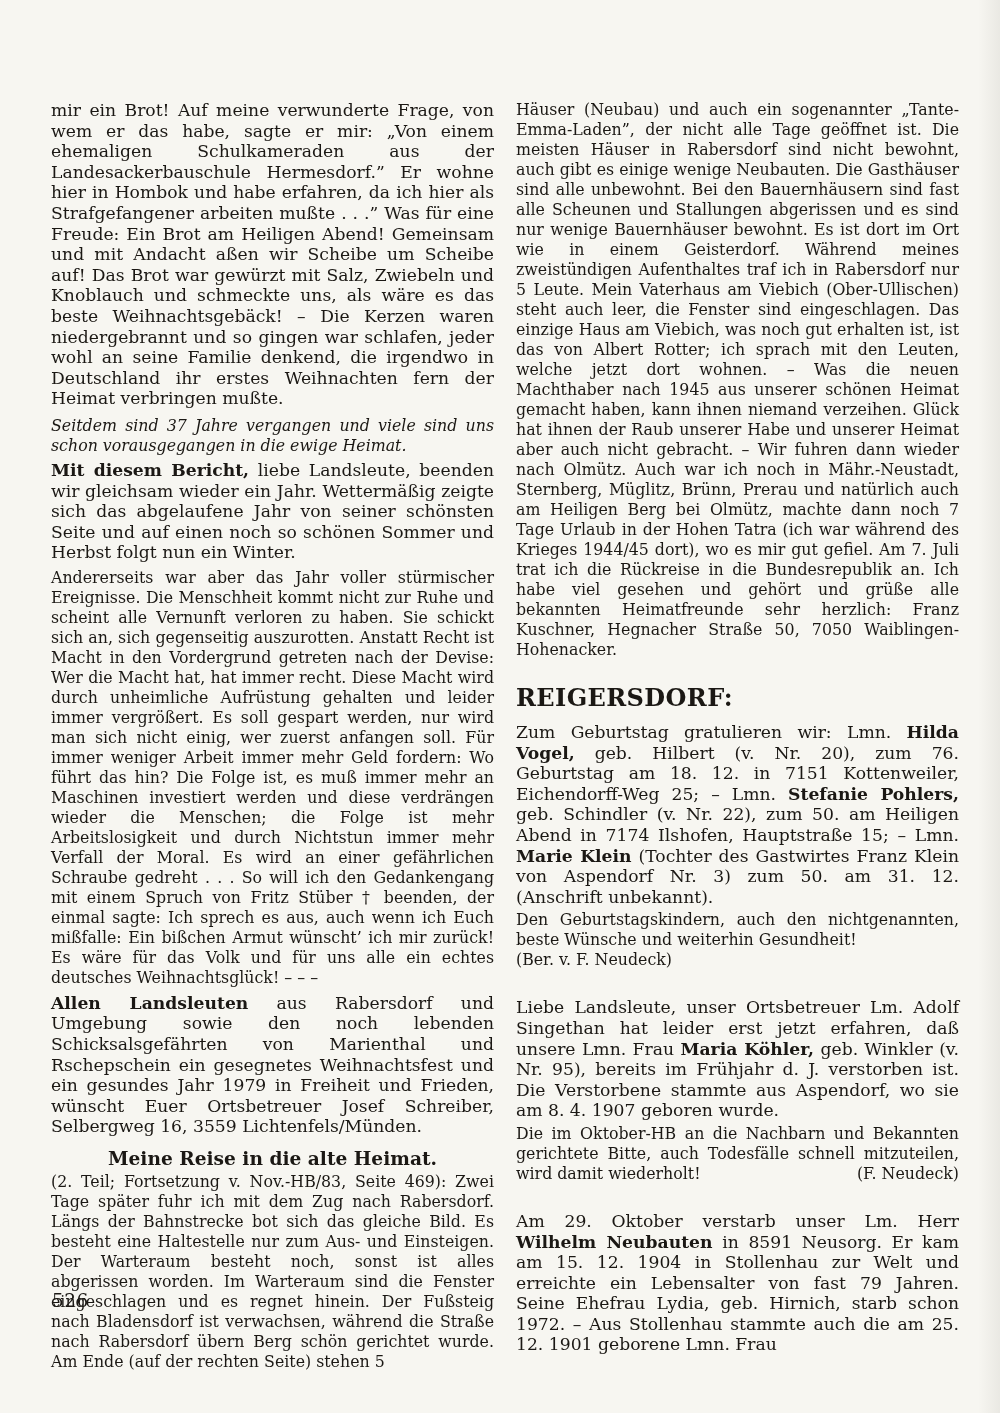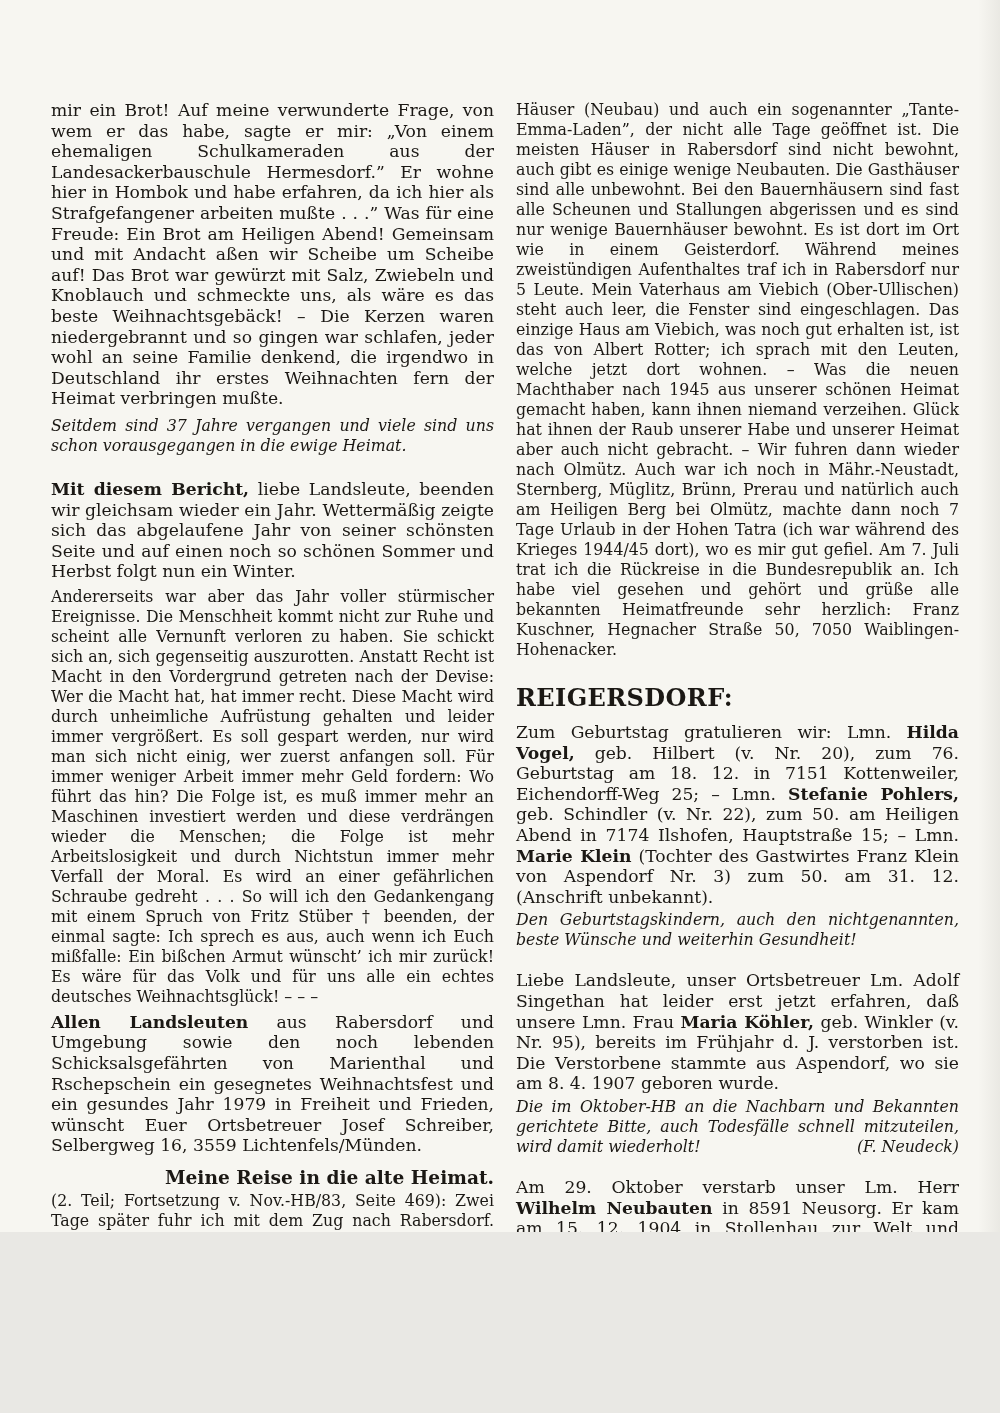--- a/index.html
+++ b/index.html
@@ -5,7 +5,7 @@
   html,body { margin:0; padding:0; background:#e9e8e4; }
   .page {
     position:relative;
-    width:1000px; height:1232px;
+    width:1000px; height:1413px;
     margin:0 auto;
     background:#f7f6f1;
     color:#1b1814;

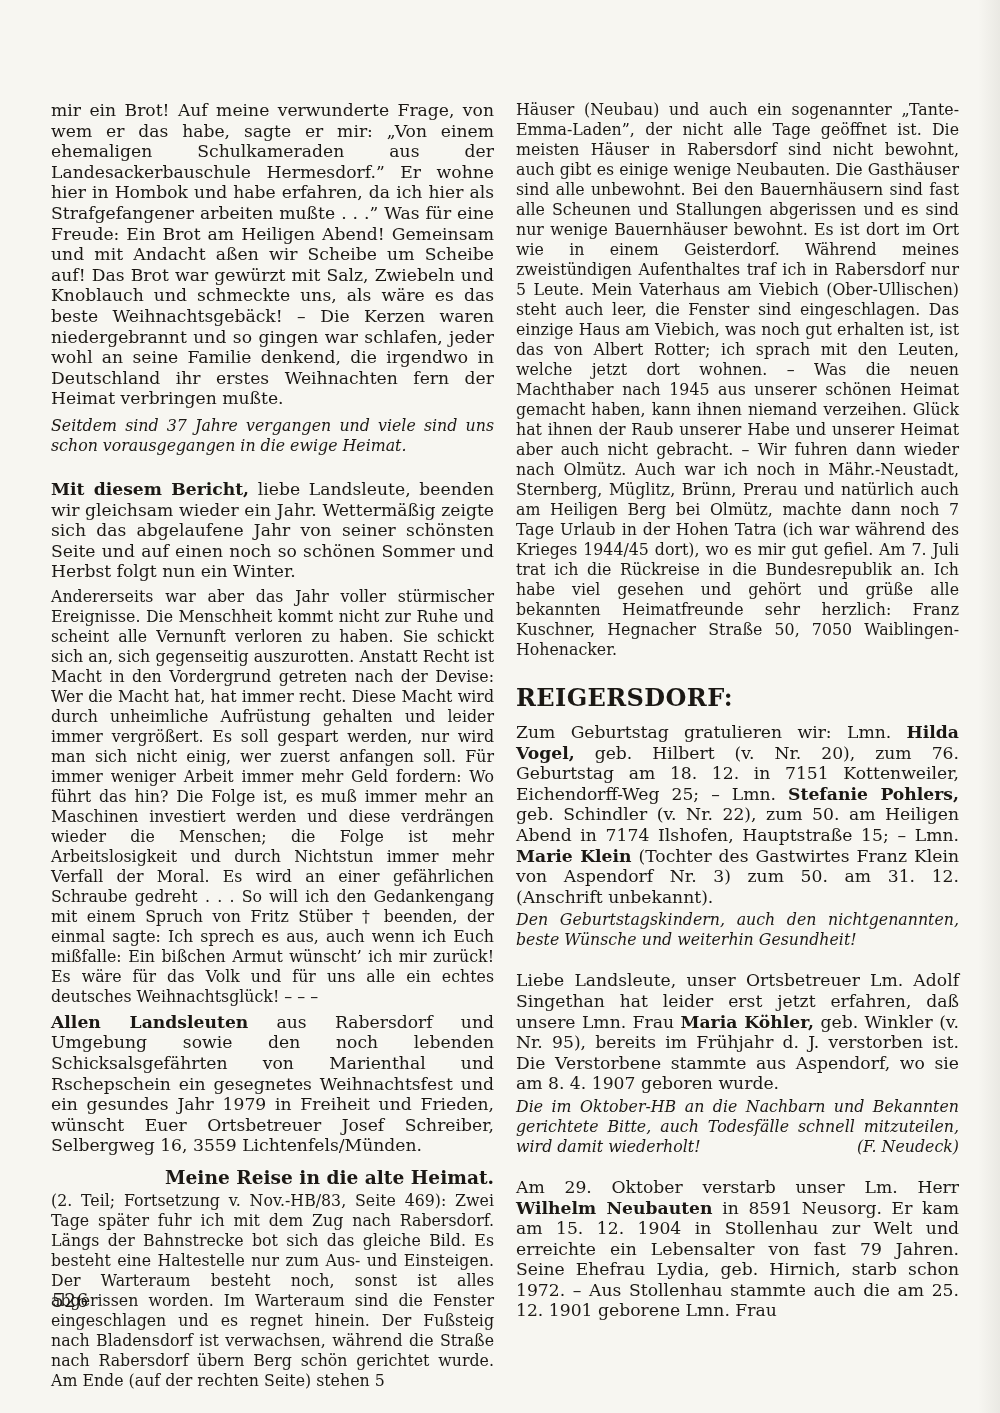--- a/index.html
+++ b/index.html
@@ -38,7 +38,7 @@
     margin-top:26px; margin-bottom:12px;
   }
   .mt-7  { margin-top:7px;font-style:italic; }
-  .mt-15 { margin-top:23px; }
+  .mt-15 { margin-top:4px; }
   .mt-5  { margin-top:5px; }
   .mt-3  { margin-top:3px;font-style:italic; }
   .mt-9  { margin-top:20px; }

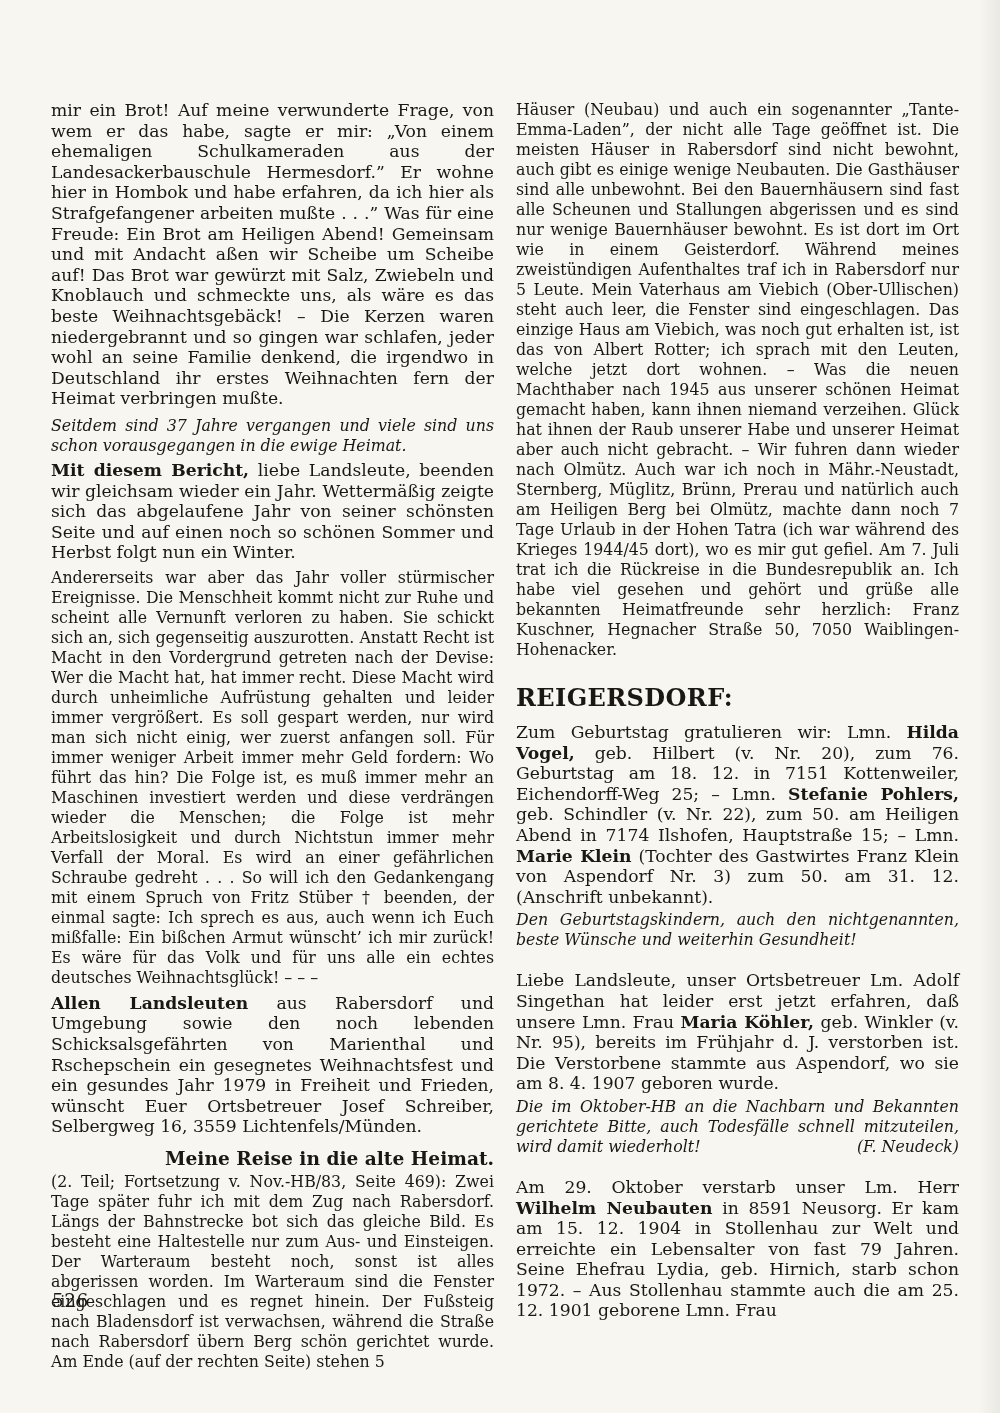--- a/index.html
+++ b/index.html
@@ -40,7 +40,7 @@
   .mt-7  { margin-top:7px;font-style:italic; }
   .mt-15 { margin-top:4px; }
   .mt-5  { margin-top:5px; }
-  .mt-3  { margin-top:3px;font-style:italic; }
+  .mt-3  { margin-top:3px; }
   .mt-9  { margin-top:20px; }
   .mt-1  { margin-top:1px; }
   .sig-line { display:block; text-align:left; }

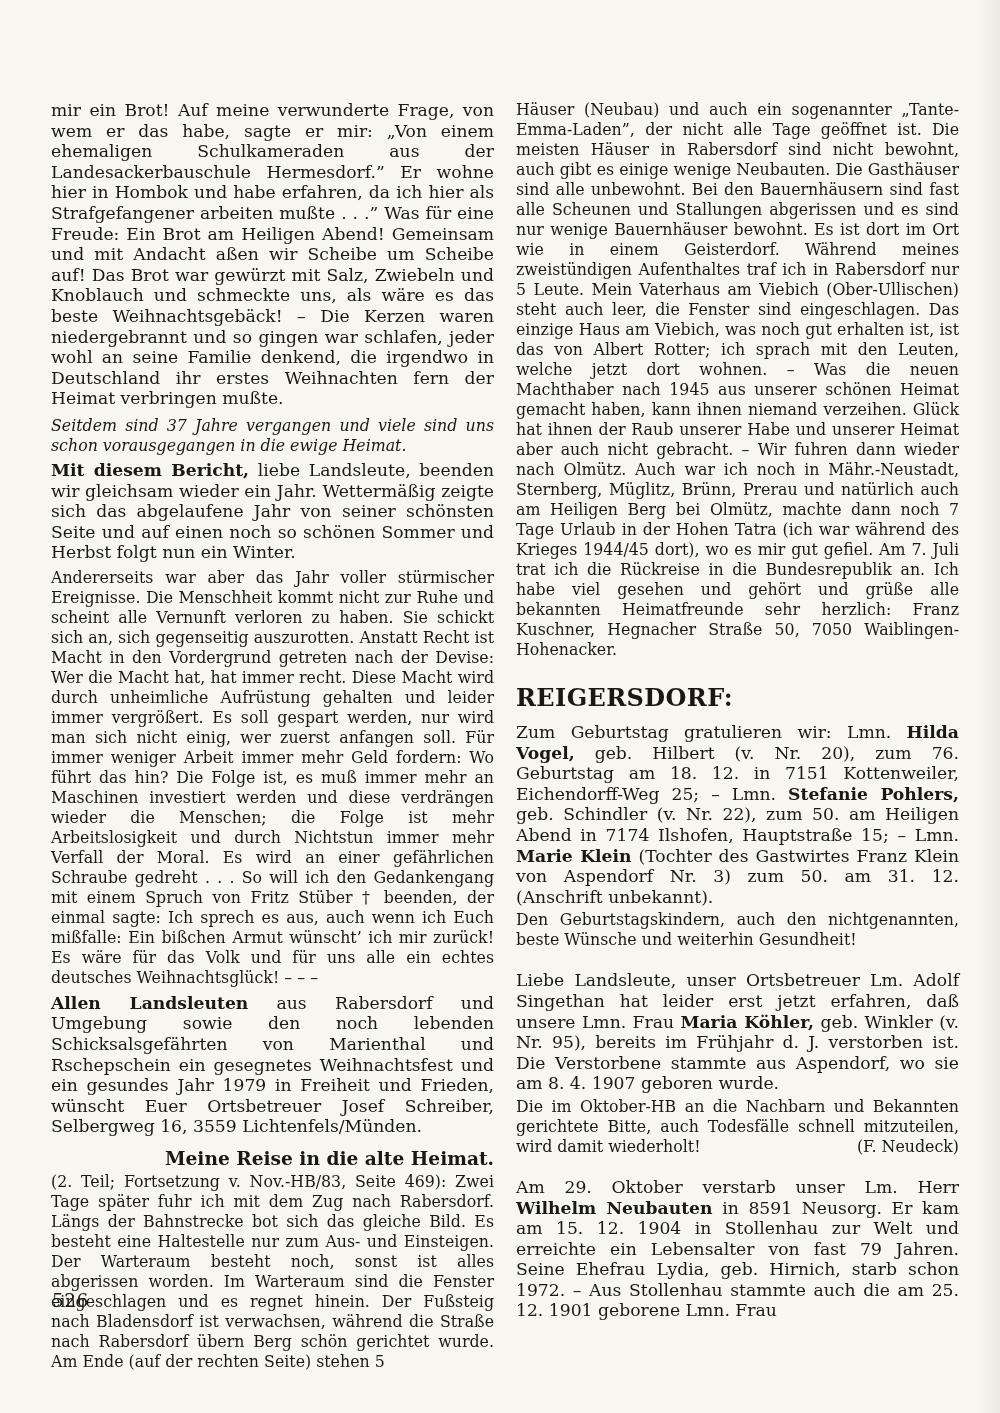--- a/index.html
+++ b/index.html
@@ -87,6 +87,7 @@
     </p>
     <p class="t-small mt-3">
       <span>Den Geburtstagskindern, auch den nichtgenannten, beste Wünsche und weiterhin Gesundheit!</span>
+      <span class="sig-line">(Ber. v. F. Neudeck)</span>
     </p>
     <p class="t-normal mt-9">
       <span>Liebe Landsleute, unser Ortsbetreuer Lm. Adolf Singethan hat leider erst jetzt erfahren, daß unsere Lmn. Frau </span><span class="b">Maria Köhler,</span><span> geb. Winkler (v. Nr. 95), bereits im Frühjahr d. J. verstorben ist. Die Verstorbene stammte aus Aspendorf, wo sie am 8. 4. 1907 geboren wurde.</span>

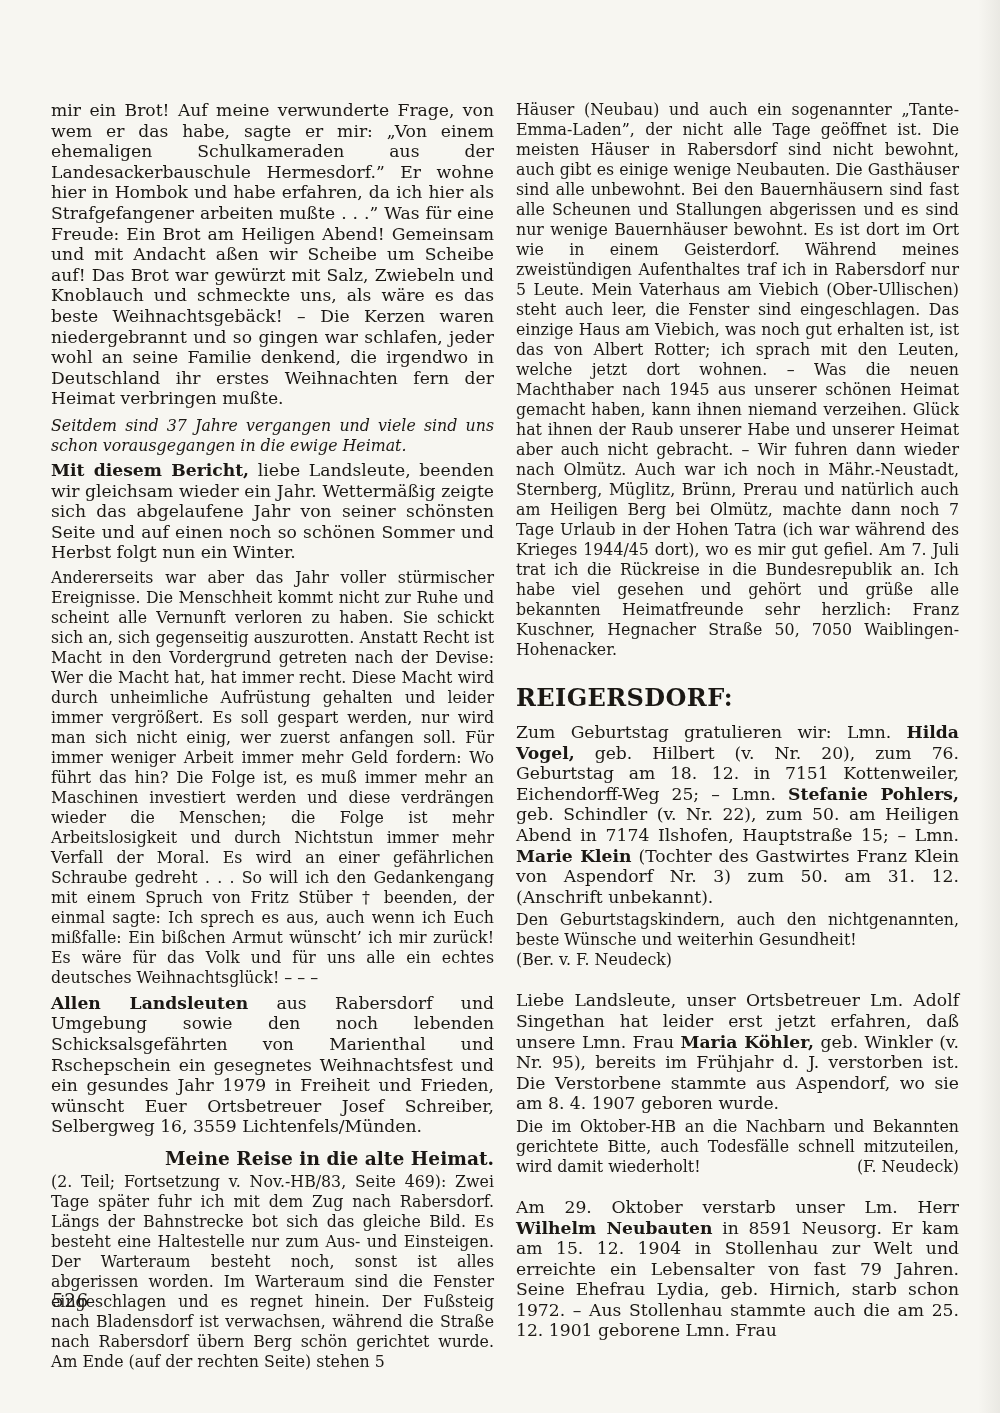--- a/index.html
+++ b/index.html
@@ -41,7 +41,7 @@
   .mt-15 { margin-top:4px; }
   .mt-5  { margin-top:5px; }
   .mt-3  { margin-top:3px; }
-  .mt-9  { margin-top:20px; }
+  .mt-9  { margin-top:27px; }
   .mt-1  { margin-top:1px; }
   .sig-line { display:block; text-align:left; }
   .sig-right { float:right; }

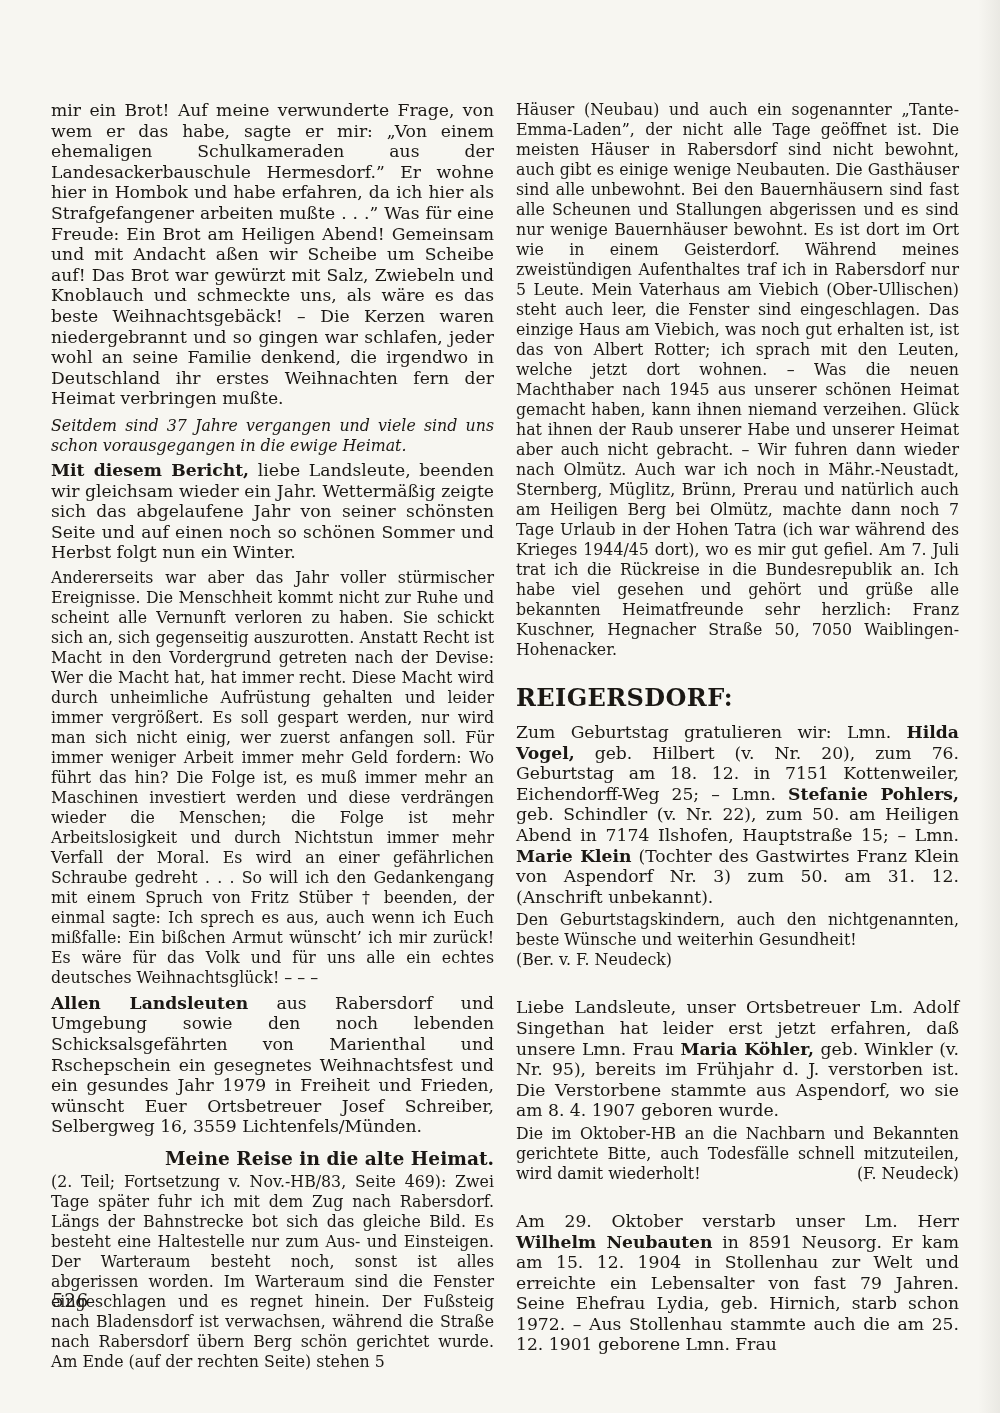--- a/index.html
+++ b/index.html
@@ -30,7 +30,7 @@
   .b { font-weight:bold; }
   .h-story {
     font-size:18.6px; line-height:22px; font-weight:bold;
-    text-align:right; margin-top:11px; margin-bottom:2px;
+    text-align:center; margin-top:11px; margin-bottom:2px;
   }
   .h-section {
     font-size:24px; line-height:24px; font-weight:bold;

